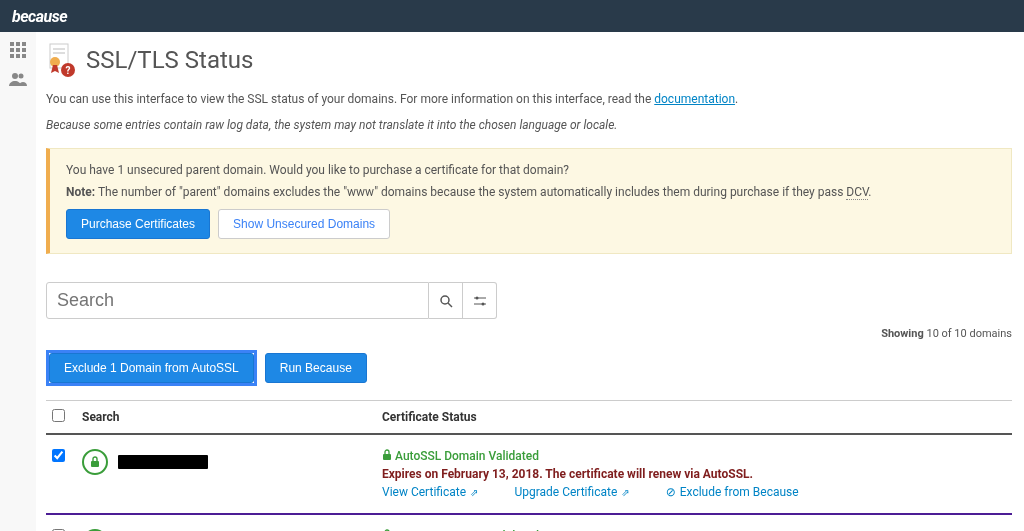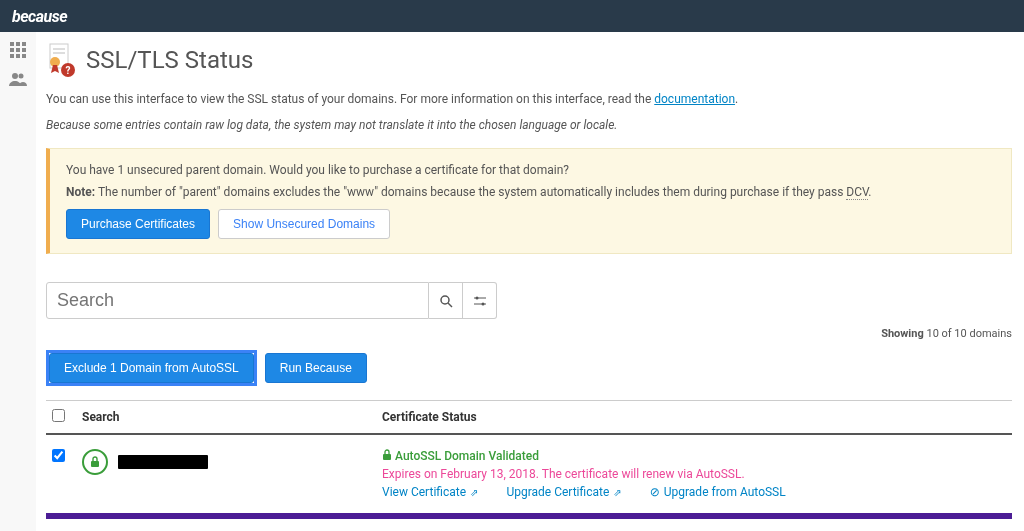--- a/index.html
+++ b/index.html
@@ -35,7 +35,7 @@
 table.domains thead th { text-align: left; padding: 8px 6px; font-size: 12px; font-weight: bold; color: #333; border-top: 1px solid #ccc; border-bottom: 2px solid #555; }
 table.domains thead th:first-child { width: 30px; }
 table.domains thead th.domain-col { width: 300px; }
-table.domains tbody td { padding: 14px 6px; vertical-align: top; border-bottom: 6px solid #4c1d95; font-size: 12px; }
+table.domains tbody td { padding: 14px 6px; vertical-align: top; border-bottom: 2px solid #4c1d95; font-size: 12px; }
 .domain-cell { display: flex; align-items: center; gap: 10px; }
 .lock-circle { width: 26px; height: 26px; border: 2px solid #3a9d3a; border-radius: 50%; display: flex; align-items: center; justify-content: center; color: #3a9d3a; font-size: 12px; }
 .redacted { display: inline-block; background: #000; height: 14px; width: 90px; border-radius: 1px; }

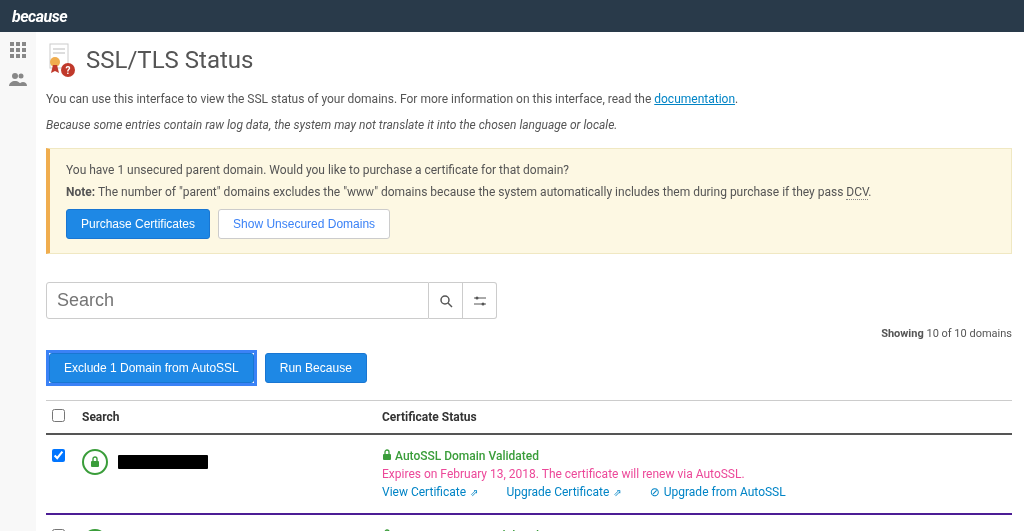--- a/index.html
+++ b/index.html
@@ -39,7 +39,7 @@
 .domain-cell { display: flex; align-items: center; gap: 10px; }
 .lock-circle { width: 26px; height: 26px; border: 2px solid #3a9d3a; border-radius: 50%; display: flex; align-items: center; justify-content: center; color: #3a9d3a; font-size: 12px; }
 .redacted { display: inline-block; background: #000; height: 14px; width: 90px; border-radius: 1px; }
-.status-line { margin-bottom: 4px; color: #ec4899; }
+.status-line { margin-bottom: 4px; color: #7f1d1d; font-weight: bold; }
 .status-validated { color: #3a9d3a; font-weight: 500; }
 .status-links { display: flex; gap: 28px; margin-top: 0; }
 .status-links a { color: #0084c6; text-decoration: none; font-size: 12px; display: inline-flex; align-items: center; gap: 4px; cursor: pointer; }

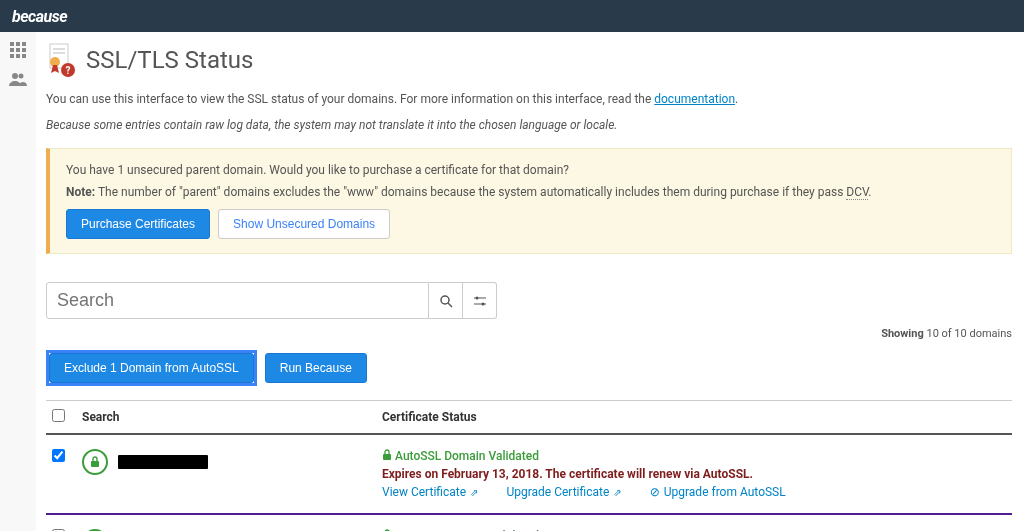--- a/index.html
+++ b/index.html
@@ -41,7 +41,7 @@
 .redacted { display: inline-block; background: #000; height: 14px; width: 90px; border-radius: 1px; }
 .status-line { margin-bottom: 4px; color: #7f1d1d; font-weight: bold; }
 .status-validated { color: #3a9d3a; font-weight: 500; }
-.status-links { display: flex; gap: 28px; margin-top: 0; }
+.status-links { display: flex; gap: 36px; margin-top: 0; }
 .status-links a { color: #0084c6; text-decoration: none; font-size: 12px; display: inline-flex; align-items: center; gap: 4px; cursor: pointer; }
 .ext-icon { font-size: 10px; }
 .dotted { border-bottom: 1px dotted #888; cursor: help; }

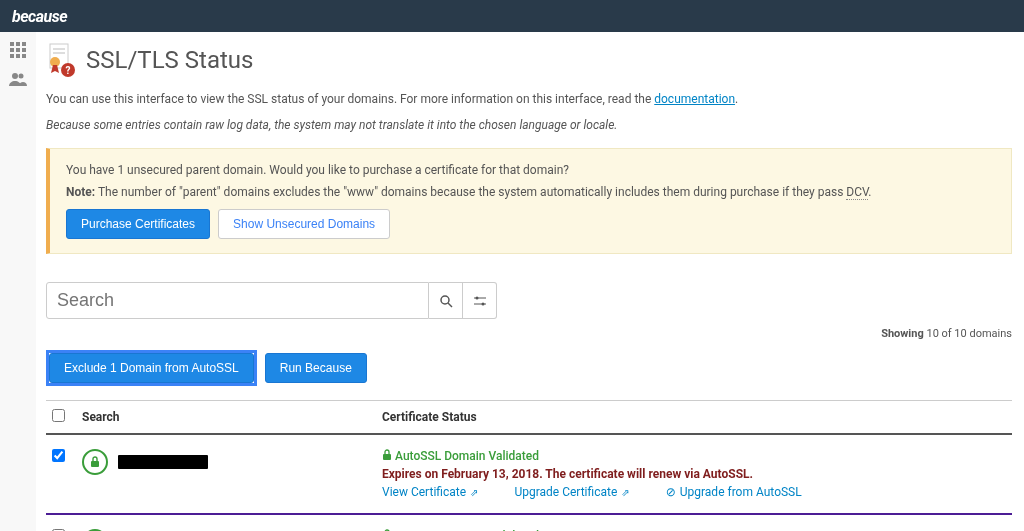--- a/index.html
+++ b/index.html
@@ -183,7 +183,7 @@
                 </a>
               <a>
                   <span>⊘</span> 
-                  <span>Upgrade from AutoSSL</span>
+                  <span>Exclude from Because</span>
                 </a>
             </div>
           </td>

